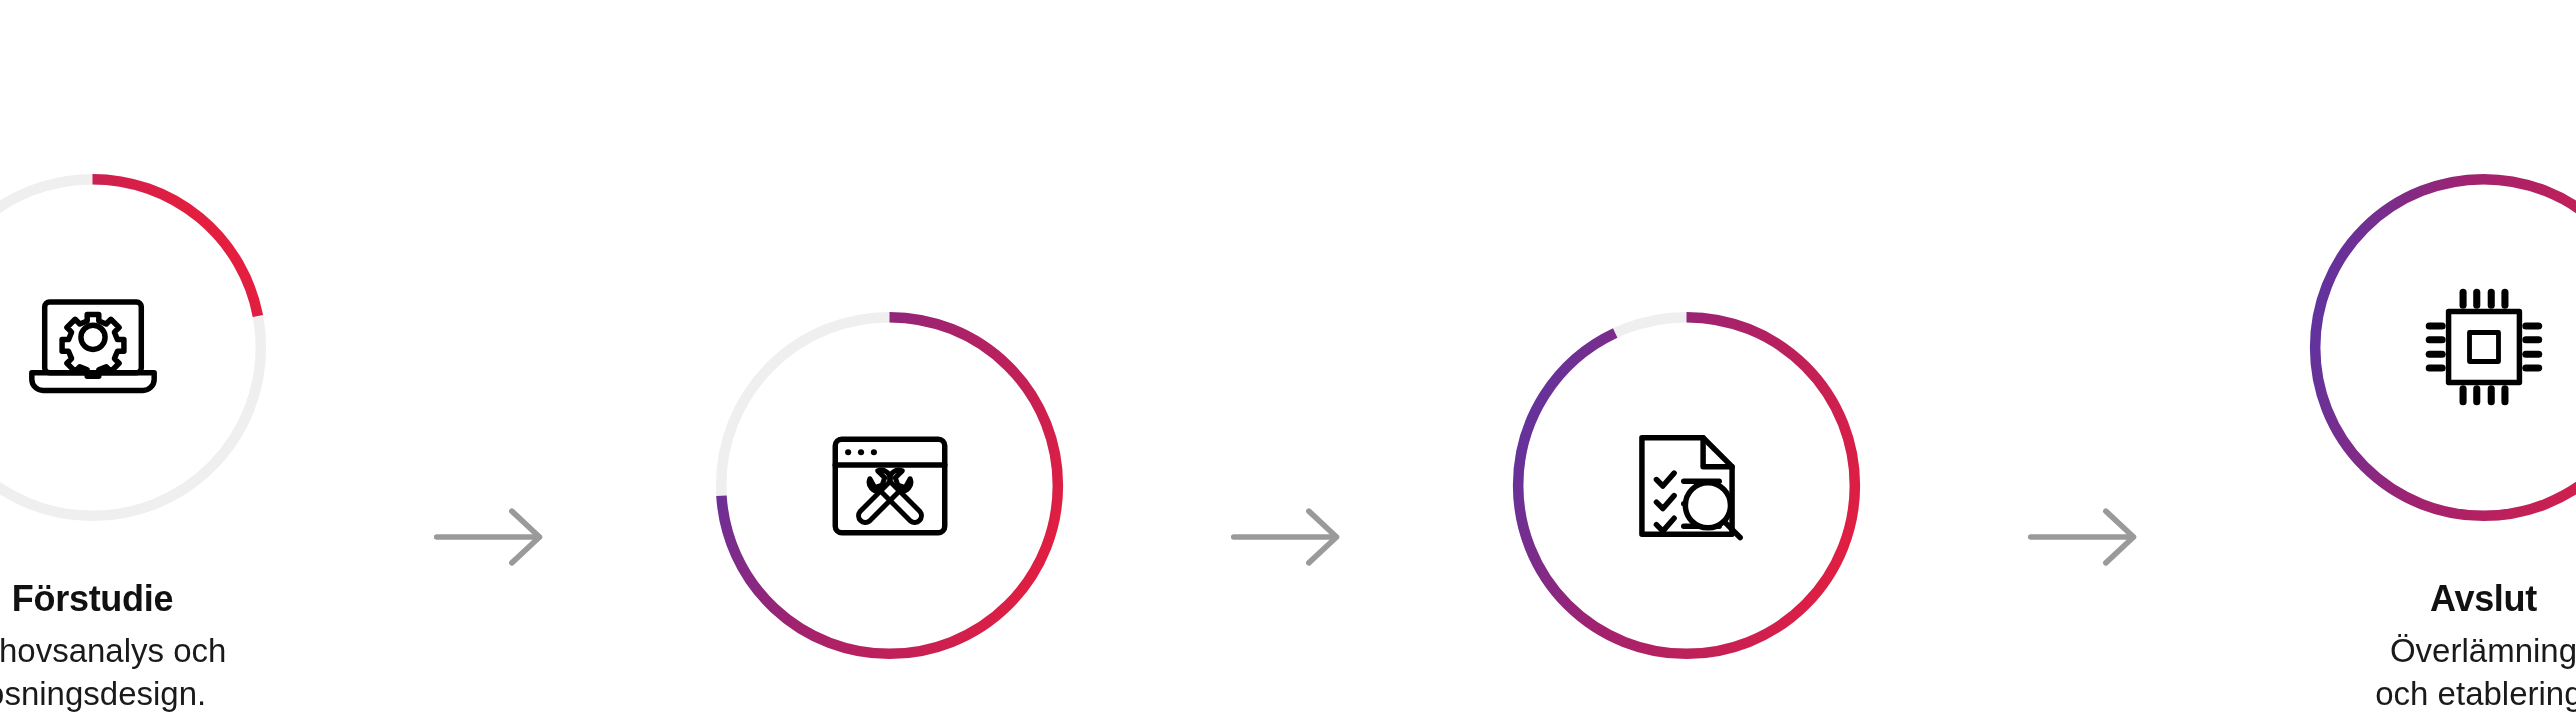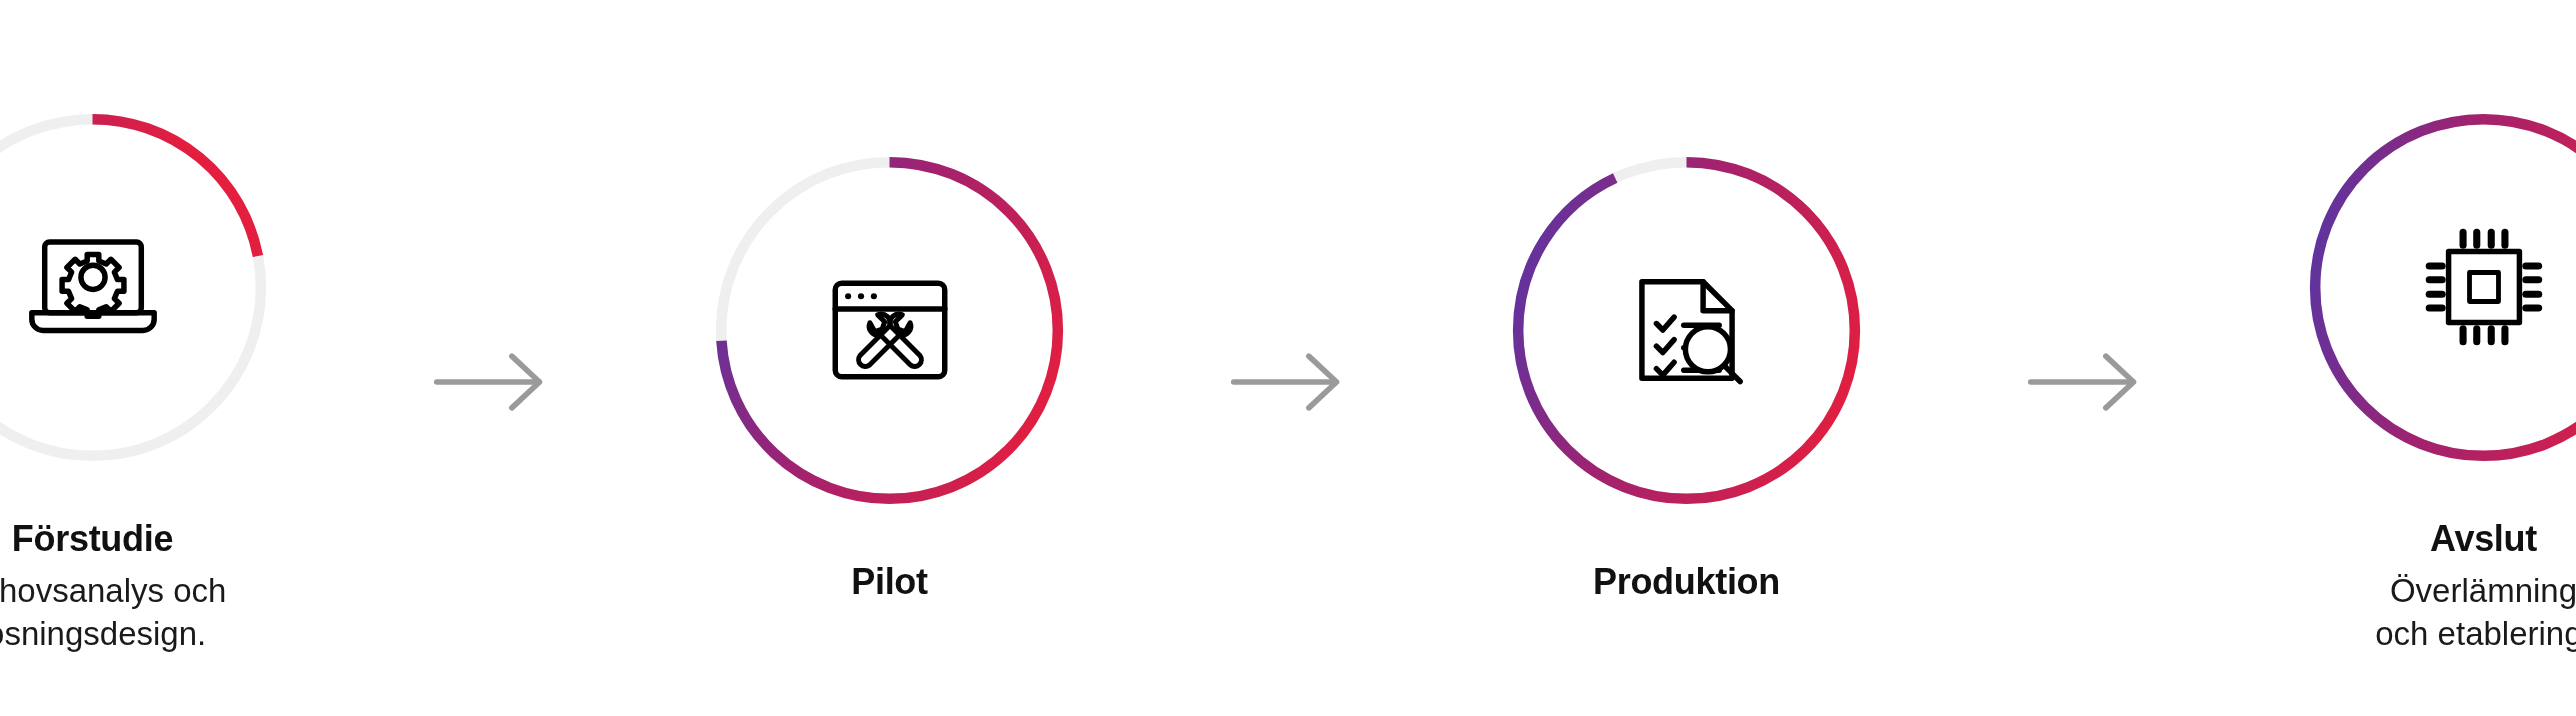--- a/index.html
+++ b/index.html
@@ -20,7 +20,7 @@
     inset: 0;
     display: flex;
     flex-direction: row;
-    align-items: center;
+    align-items: flex-end;
     justify-content: center;
   }
 

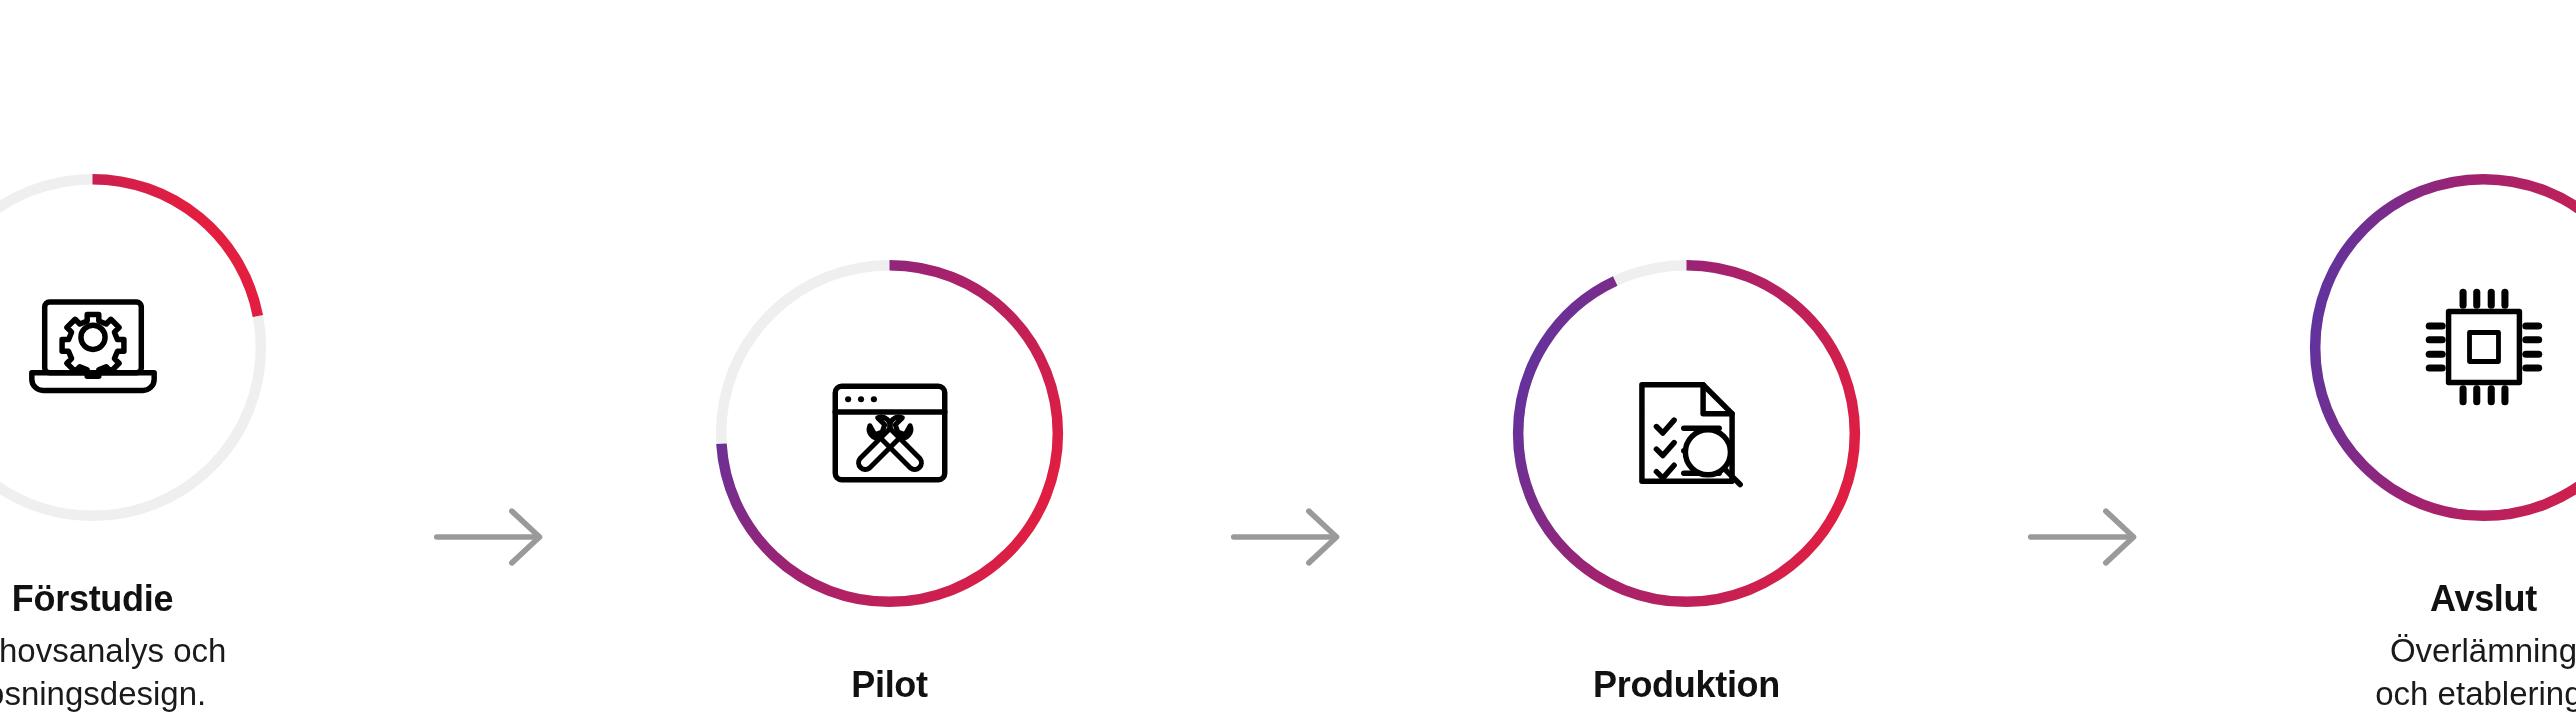--- a/index.html
+++ b/index.html
@@ -176,7 +176,6 @@
       </div>
     </div>
     <div class="labels">
-      <div class="step-title">Pilot</div>
     </div>
   </div>
 

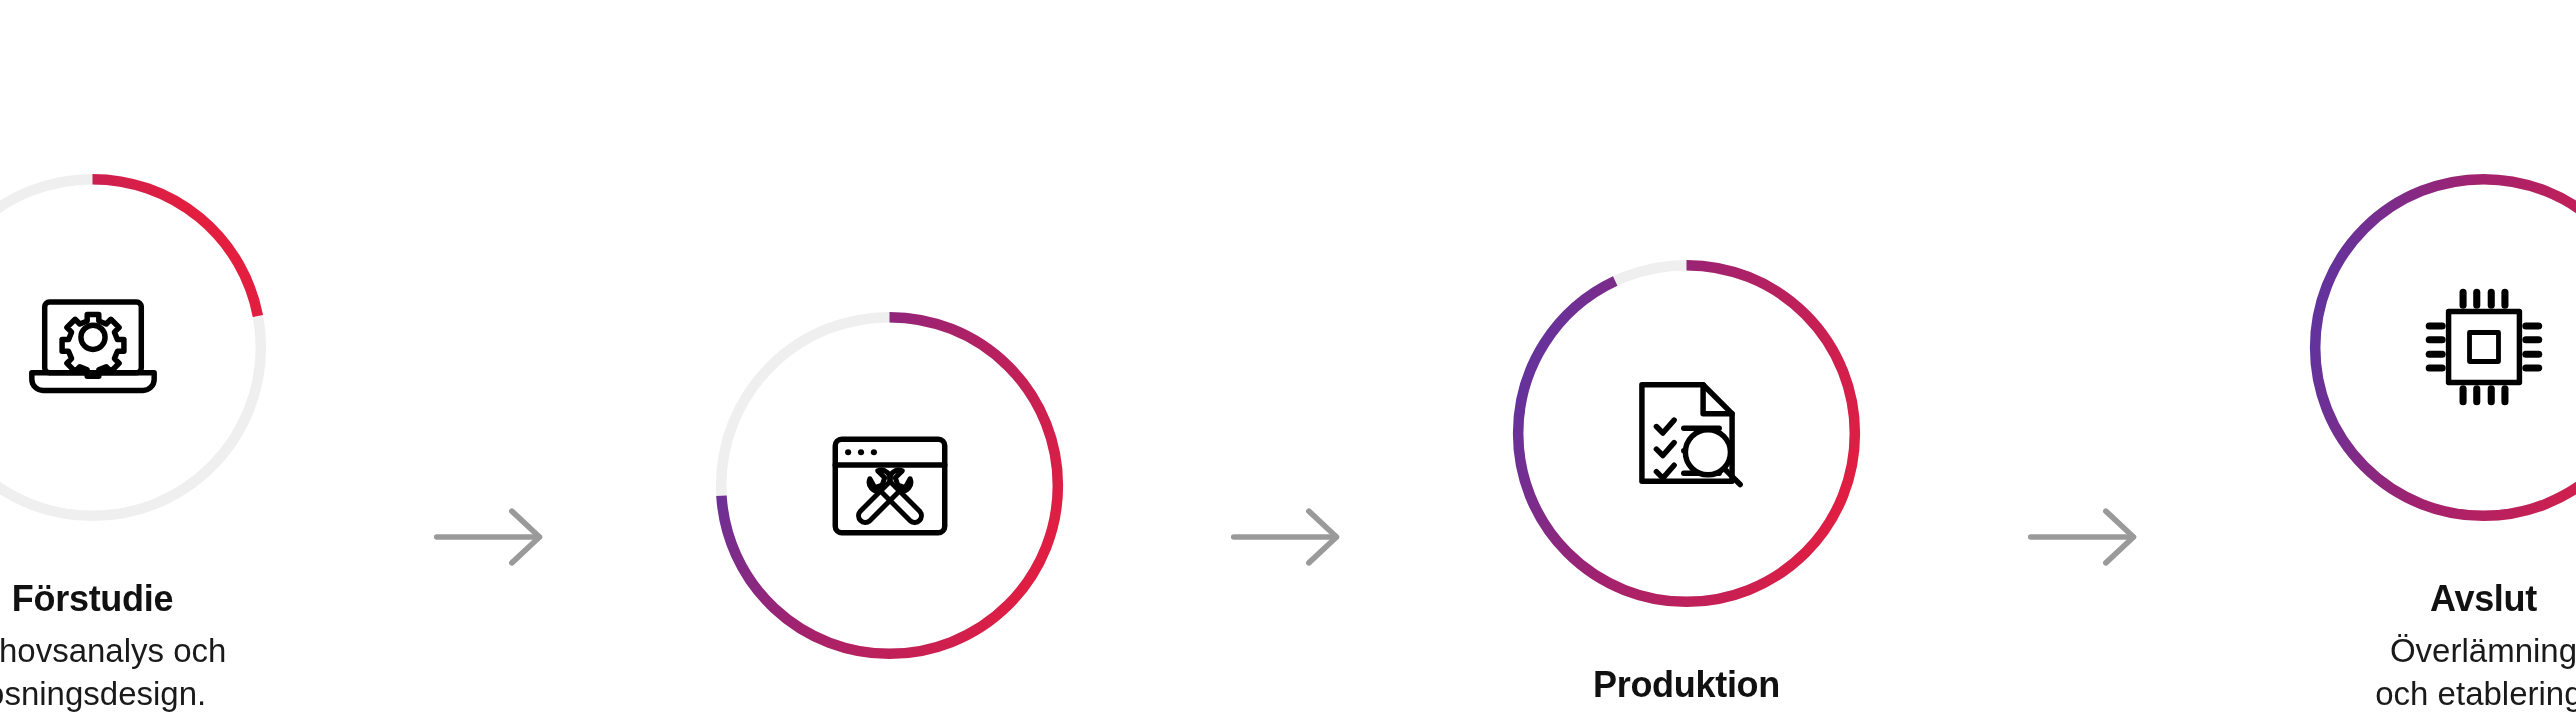--- a/index.html
+++ b/index.html
@@ -215,7 +215,6 @@
       </div>
     </div>
     <div class="labels">
-      <div class="step-title">Produktion</div>
     </div>
   </div>
 

